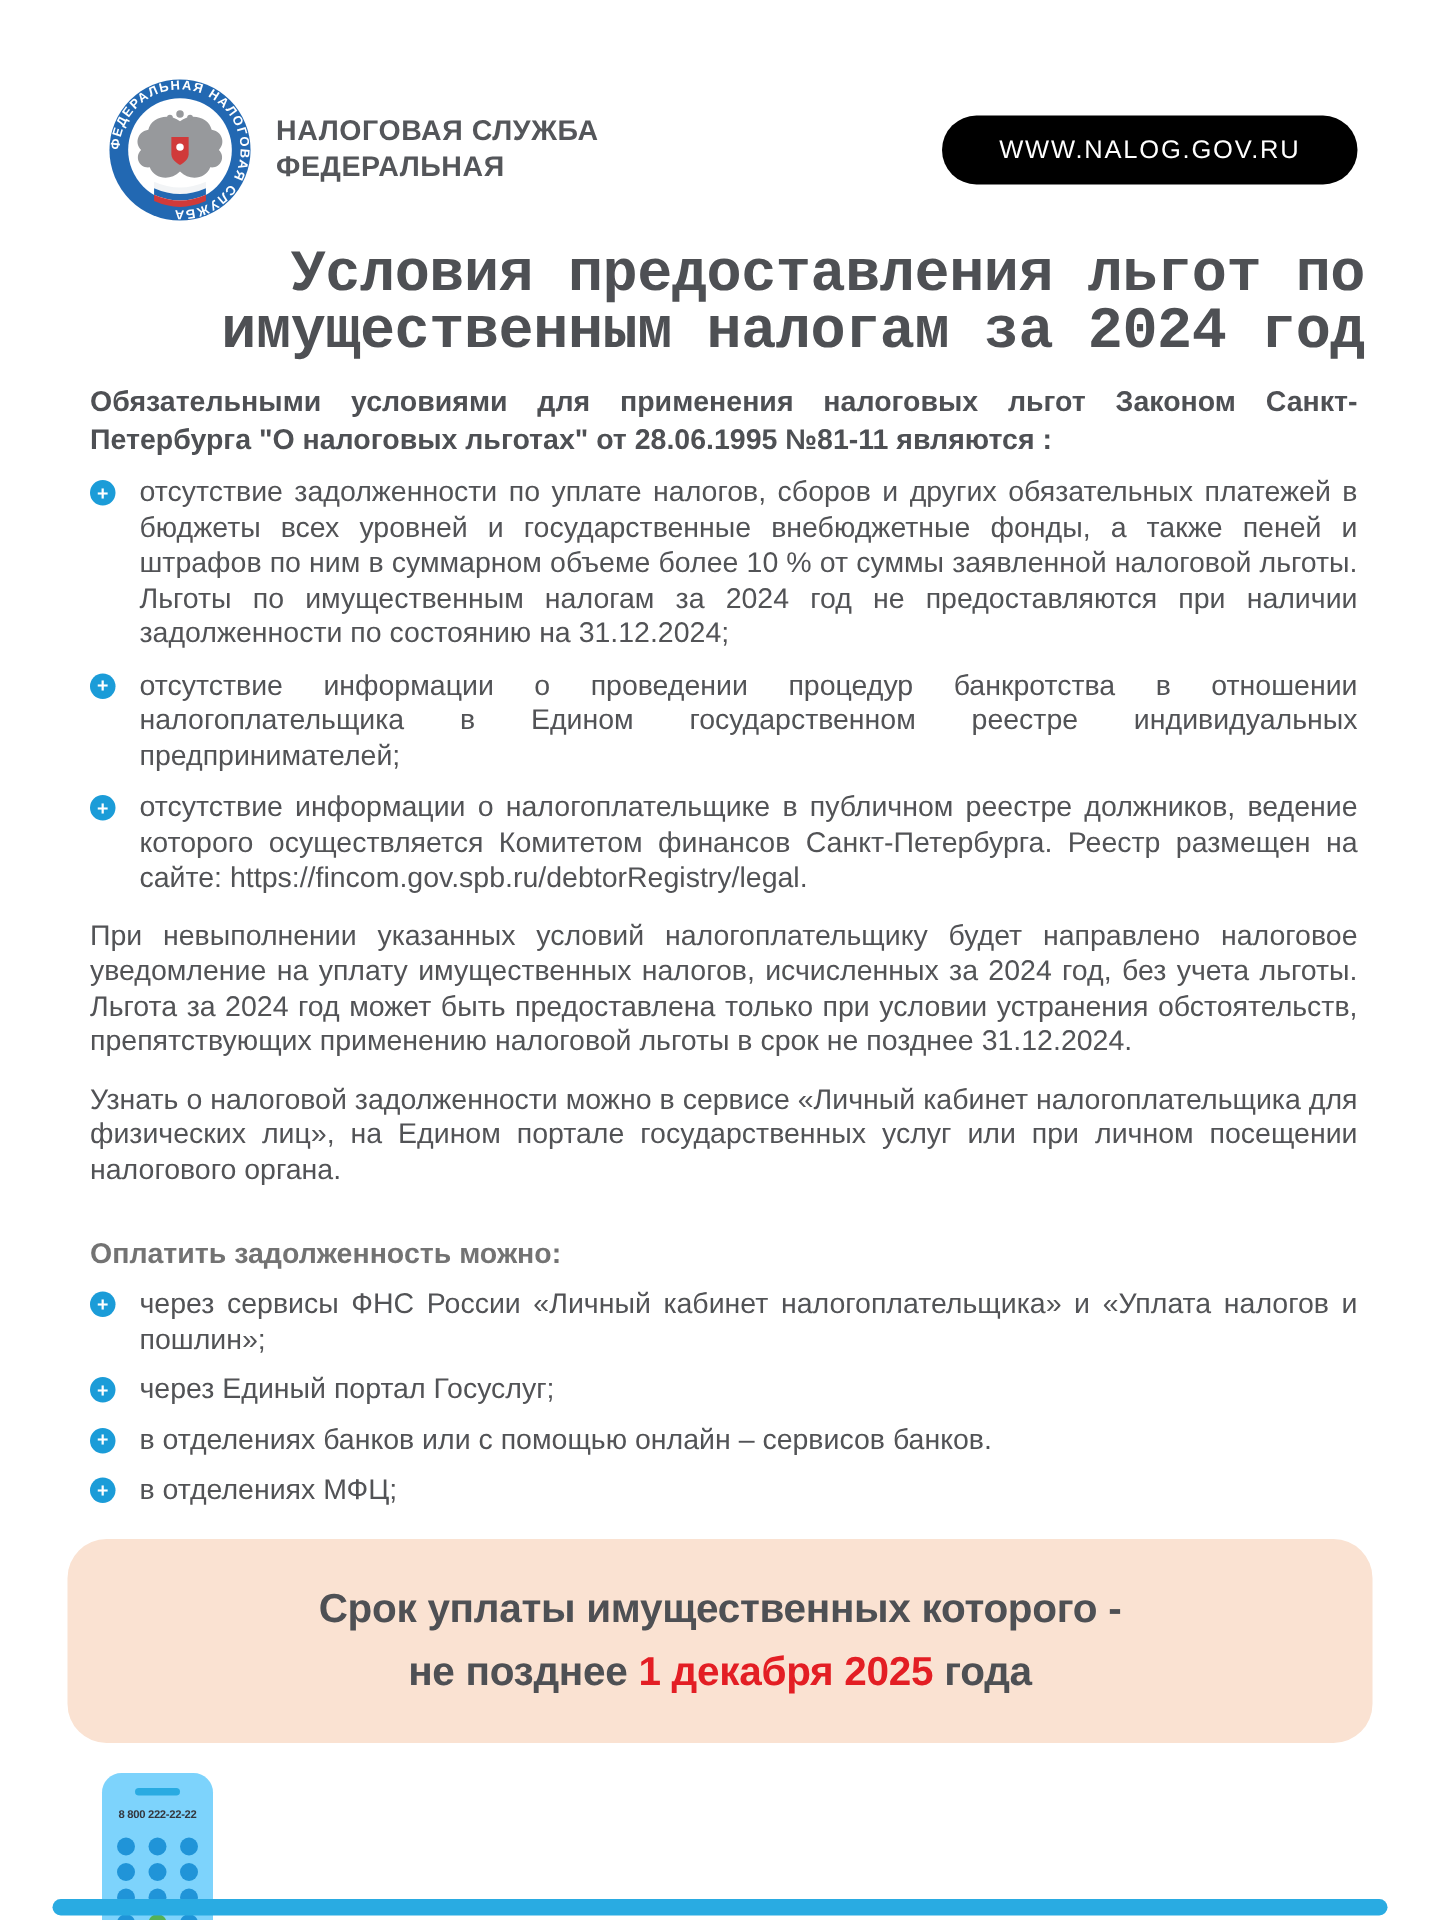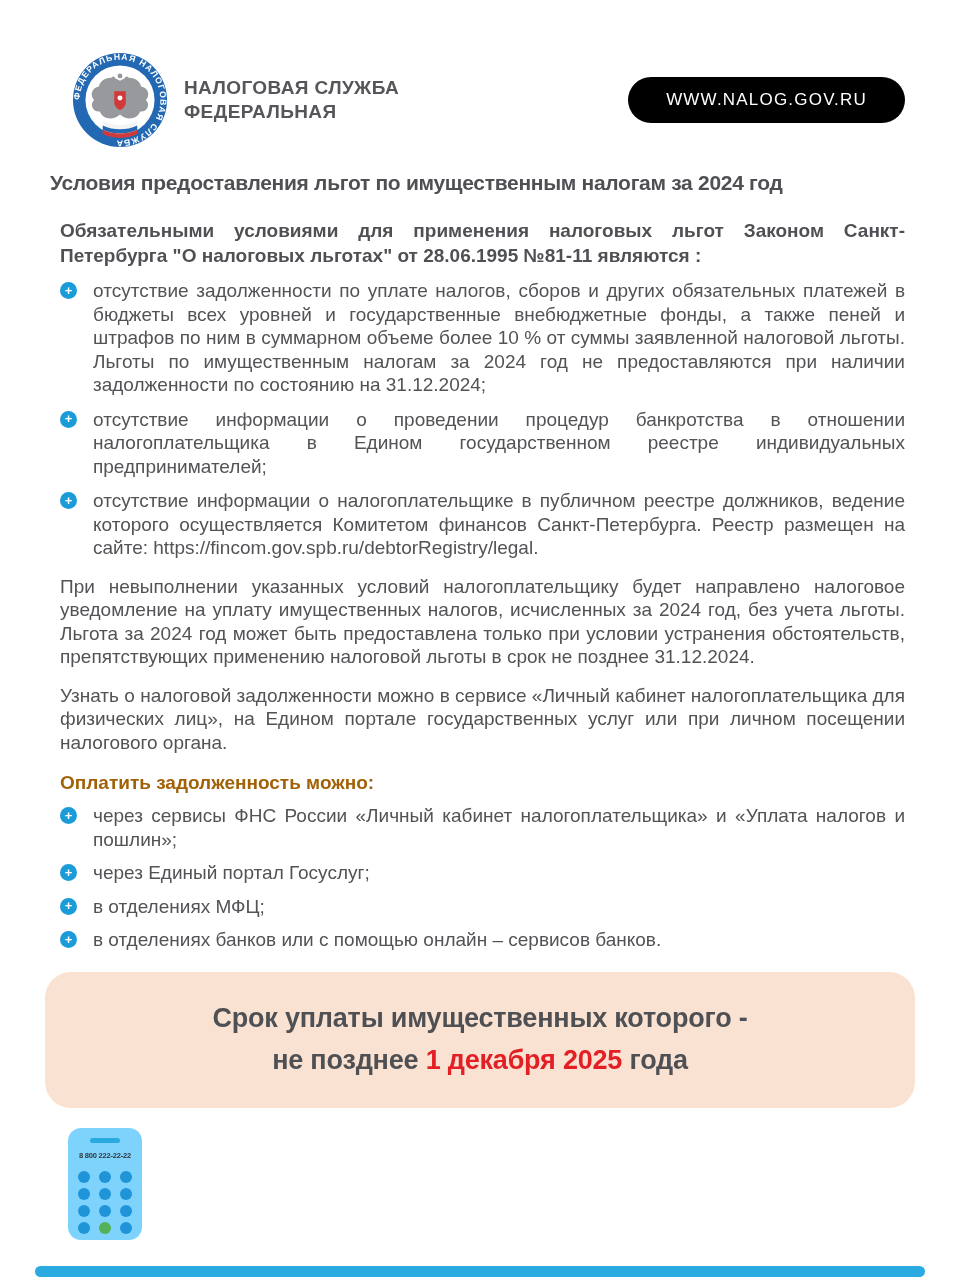--- a/index.html
+++ b/index.html
@@ -26,8 +26,8 @@
 
   
   h1.title {
-    margin:16px 50px 0; text-align:left;
-    font-size:21px; line-height:38px; font-weight:800; color:#4e5054; letter-spacing:-0.3px;
+    margin:16px 50px 0; text-align:right;
+    font-size:39px; line-height:38px; font-weight:800; color:#4e5054; letter-spacing:-0.3px;font-family:Liberation Mono, monospace;
   }
 
   .content { padding:0 55px 0 60px; }

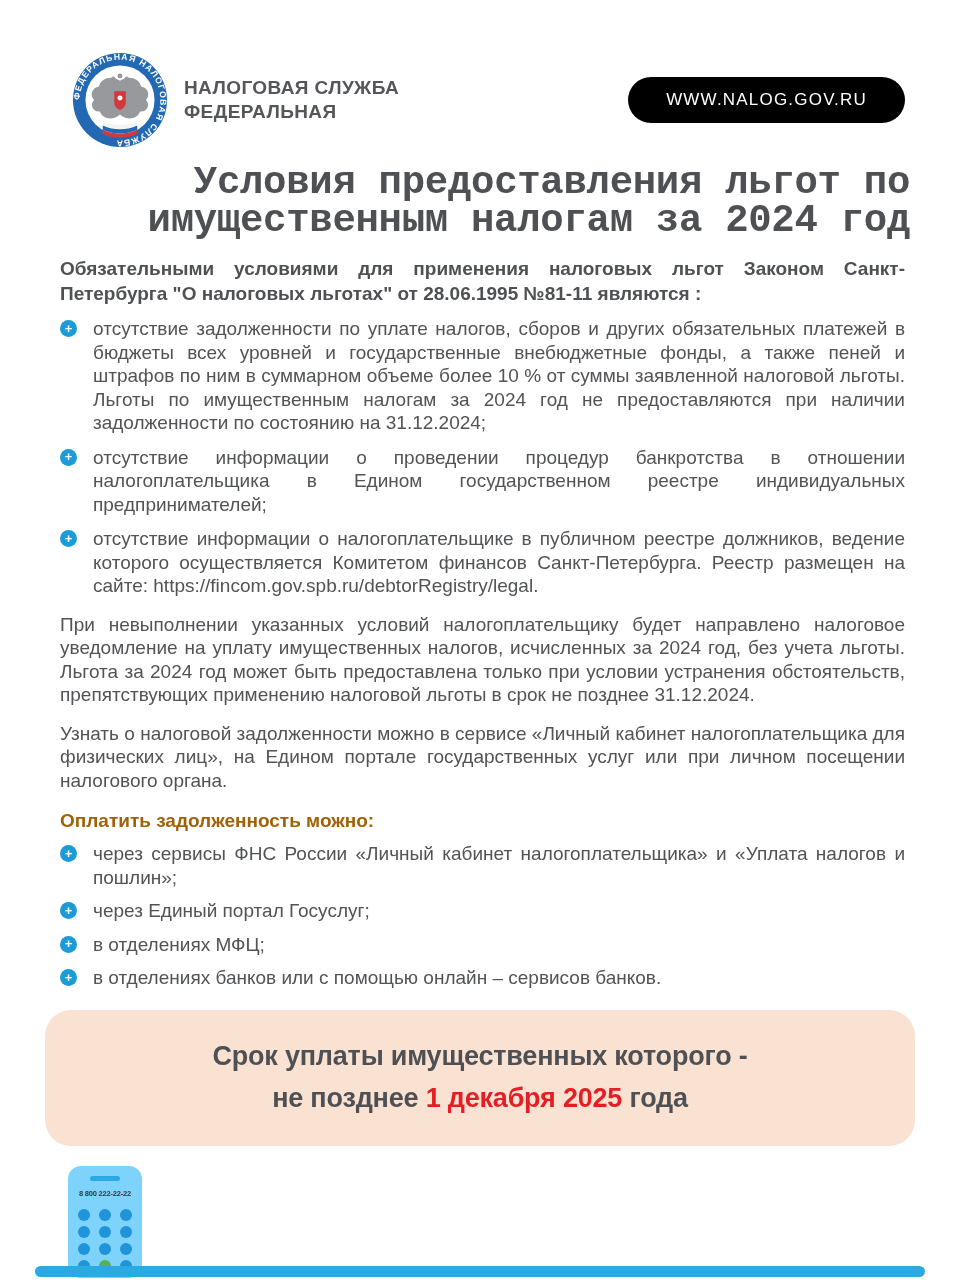--- a/index.html
+++ b/index.html
@@ -46,7 +46,7 @@
   ul.bullets li .plus::before { content:"+"; margin-top:-1px; }
 
   p.para { margin-top:15px; font-size:19px; line-height:23.5px; text-align:justify; }
-  p.pay-heading { margin-top:18px; font-weight:bold; font-size:19px; color:#a16207; }
+  p.pay-heading { margin-top:34px; font-weight:bold; font-size:19px; color:#737373; }
   ul.pay li { margin-top:10px; }
 
   

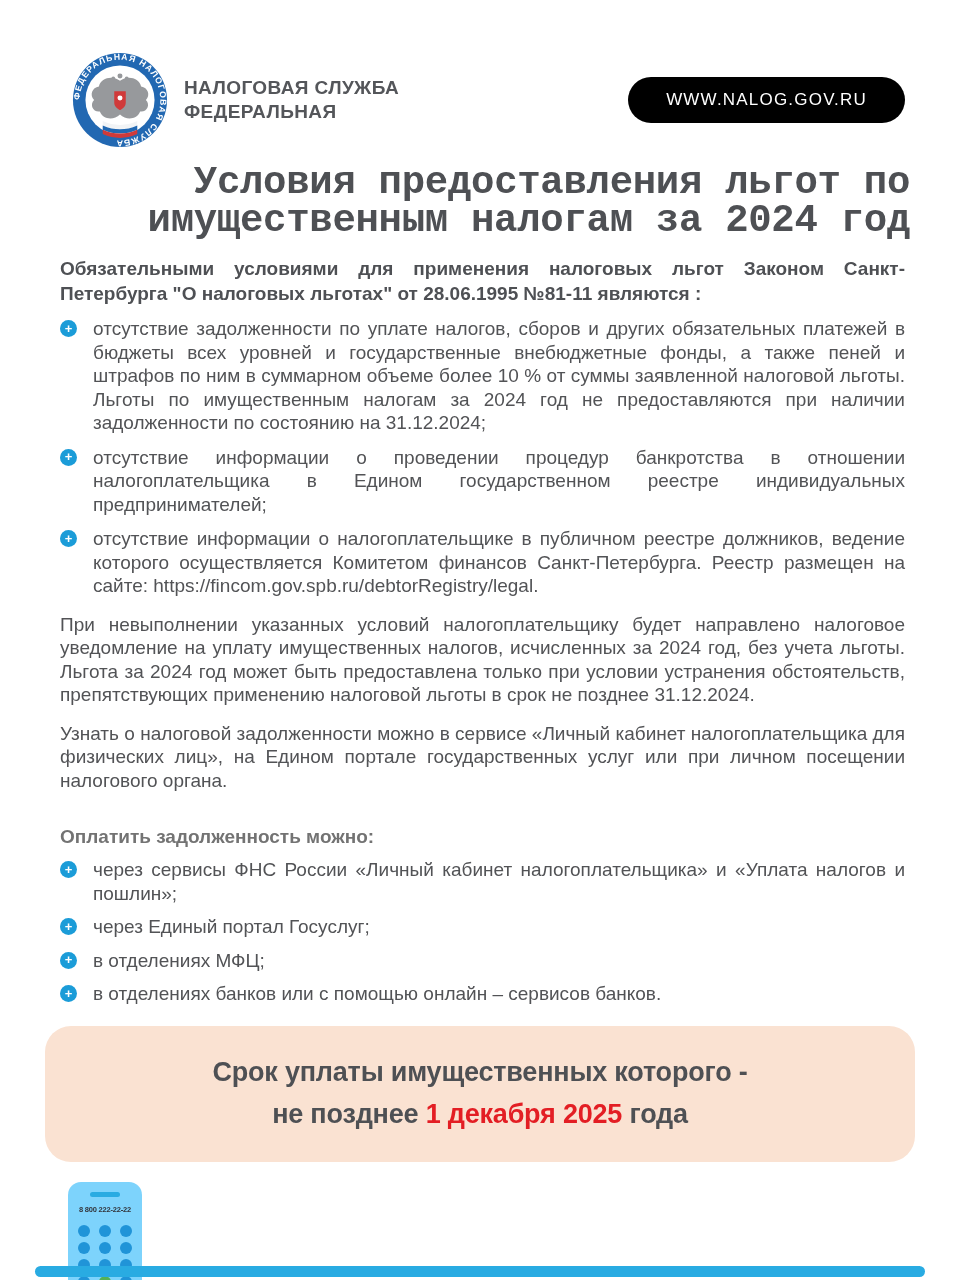--- a/index.html
+++ b/index.html
@@ -154,11 +154,11 @@
       </li>
       <li>
         <span class="plus"></span>
-        <span>в отделениях МФЦ;</span>
+        <span>в отделениях банков или с помощью онлайн – сервисов банков.</span>
       </li>
       <li>
         <span class="plus"></span>
-        <span>в отделениях банков или с помощью онлайн – сервисов банков.</span>
+        <span>в отделениях МФЦ;</span>
       </li>
     </ul>
 

